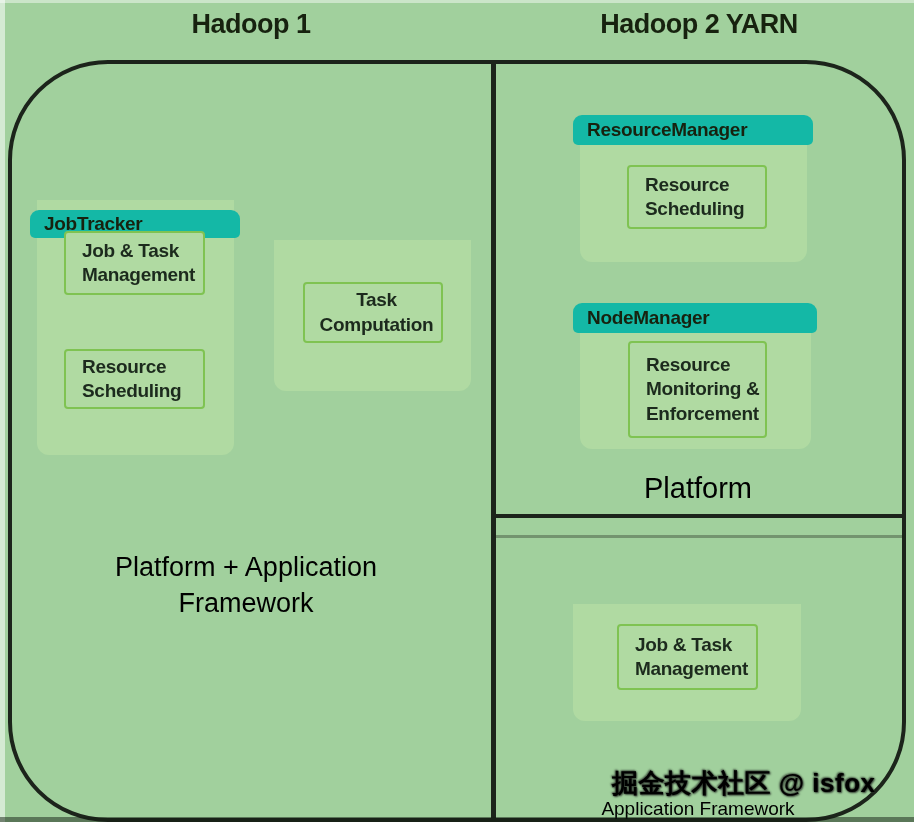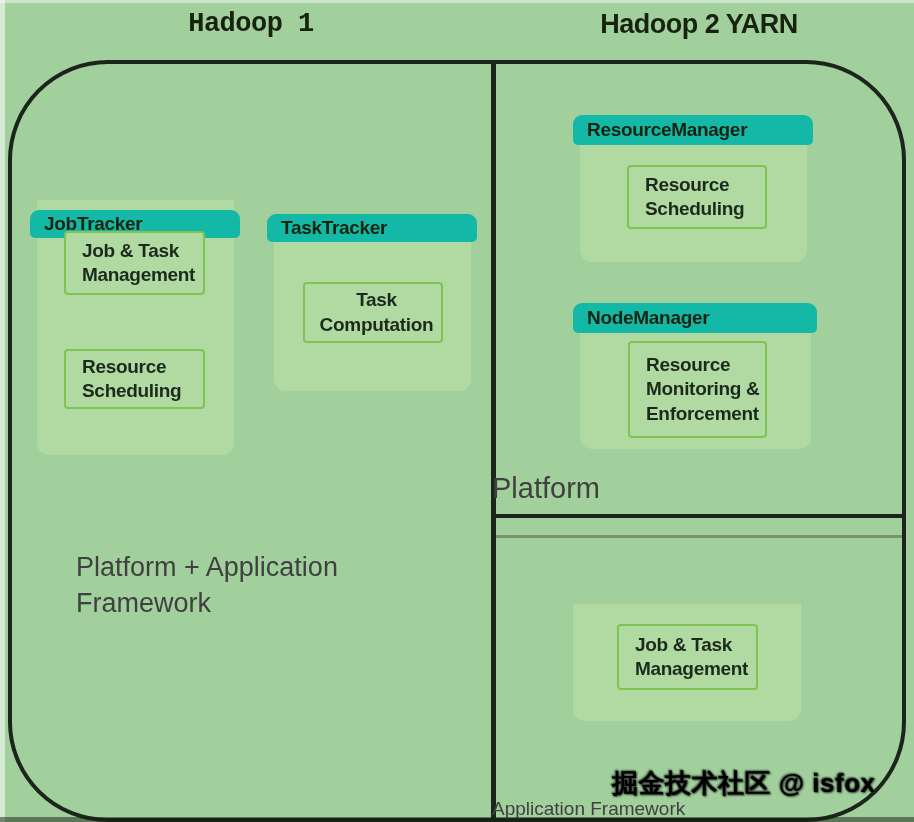--- a/index.html
+++ b/index.html
@@ -17,7 +17,7 @@
     font-size: 27px; font-weight: bold; letter-spacing: -0.5px;
     color: #17220f; text-align: center; line-height: 36px;
   }
-  .col-title.left  { left: 10px;  width: 482px; font-family: Liberation Mono, monospace; }
+  .col-title.left  { left: 10px;  width: 482px; }
   .col-title.right { left: 492px; width: 414px; }
 
   

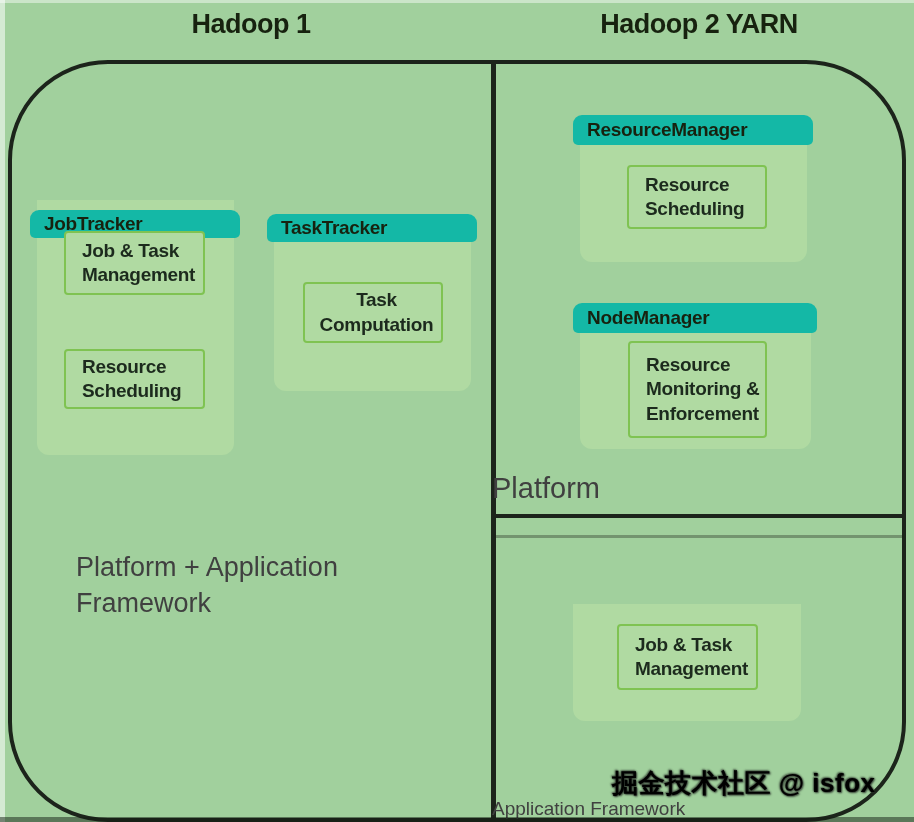--- a/index.html
+++ b/index.html
@@ -148,7 +148,6 @@
 
 <div class="component c-tasktracker">
   <div class="bdy"></div>
-  <div class="hdr">TaskTracker</div>
   <div class="inner i-tt1 centered">Task
 Computation</div>
 </div>

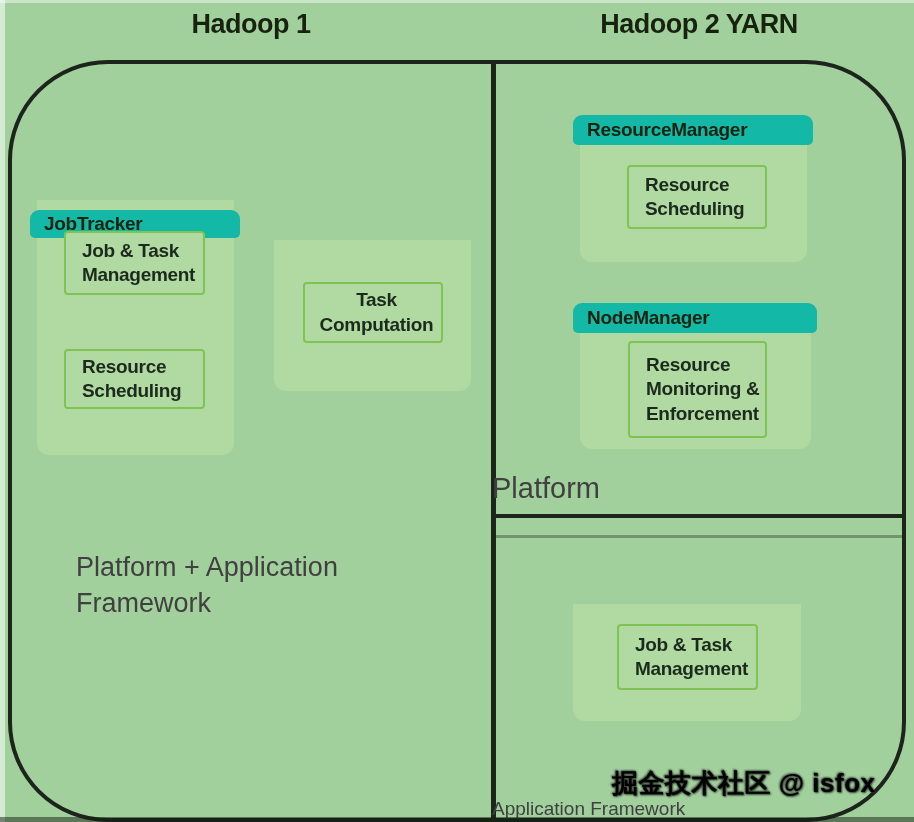--- a/index.html
+++ b/index.html
@@ -107,7 +107,7 @@
 
   
   .caption {
-    position: absolute; color: #404040; 
+    position: absolute; color: #000000; text-align: center;
     font-size: 27px; font-weight: normal; line-height: 1.35;
   }
   .cap-left     { left: 76px;  top: 549px; width: 340px; }

